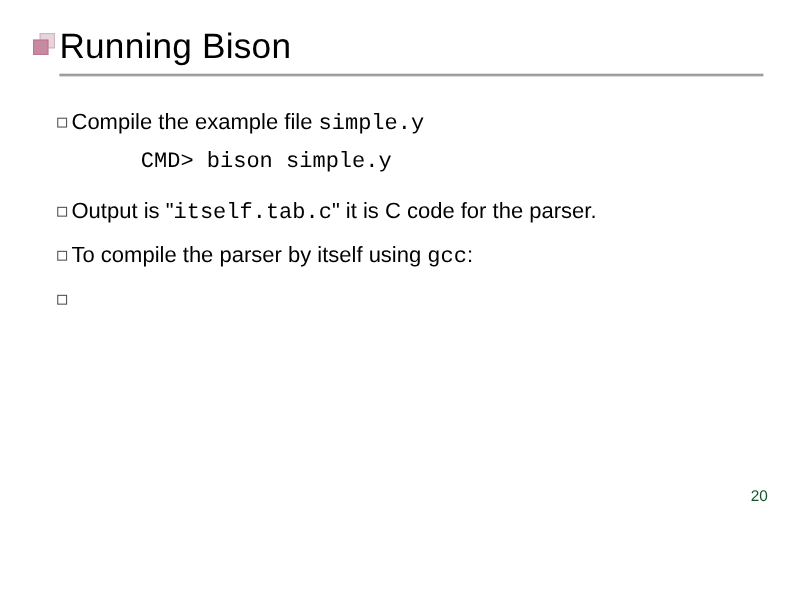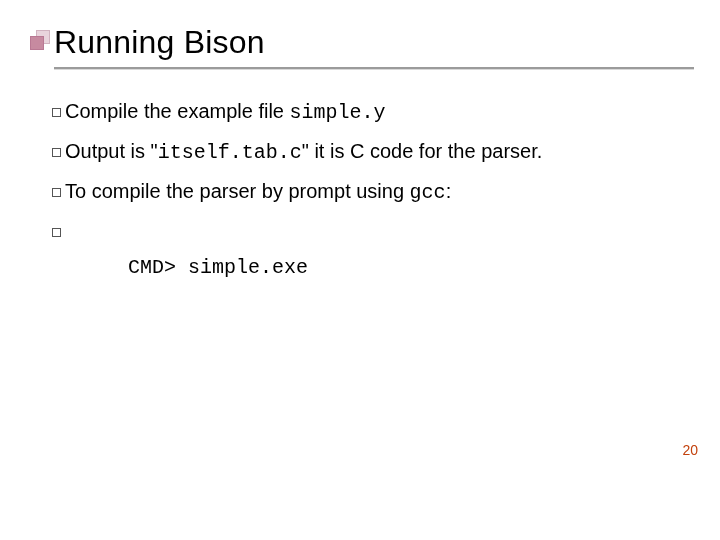--- a/index.html
+++ b/index.html
@@ -118,6 +118,7 @@
     <div class="item">
       <span class="bullet-sq"></span><span>Compile the example file </span><span class="mono">simple.y</span><span></span>
     </div>
+    <div class="code-line">CMD&gt; bison simple.y</div>
 
     <div class="item">
       <span class="bullet-sq"></span><span>Output is "</span><span class="mono">itself.tab.c</span><span>"  it is C code for the parser.</span>

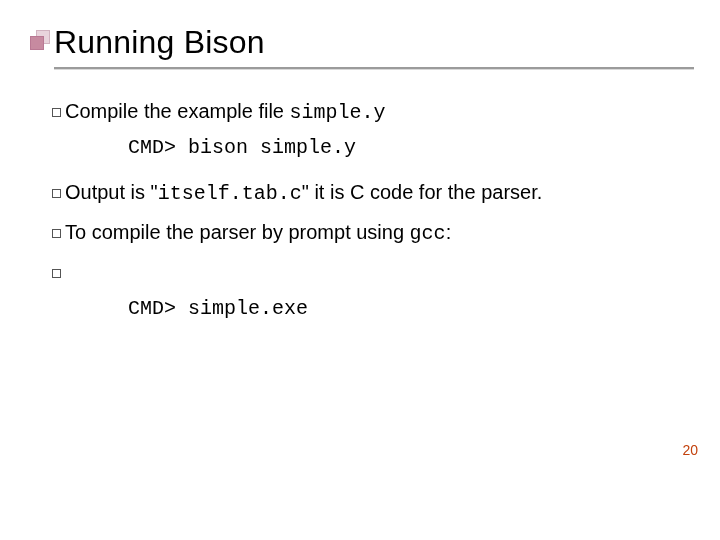--- a/index.html
+++ b/index.html
@@ -125,7 +125,7 @@
     </div>
 
     <div class="item">
-      <span class="bullet-sq"></span><span>To compile the parser by prompt using </span><span class="mono">gcc</span><span>:</span>
+      <span class="bullet-sq"></span><span>To compile the parser by itself using </span><span class="mono">gcc</span><span>:</span>
     </div>
 
     <div class="item">

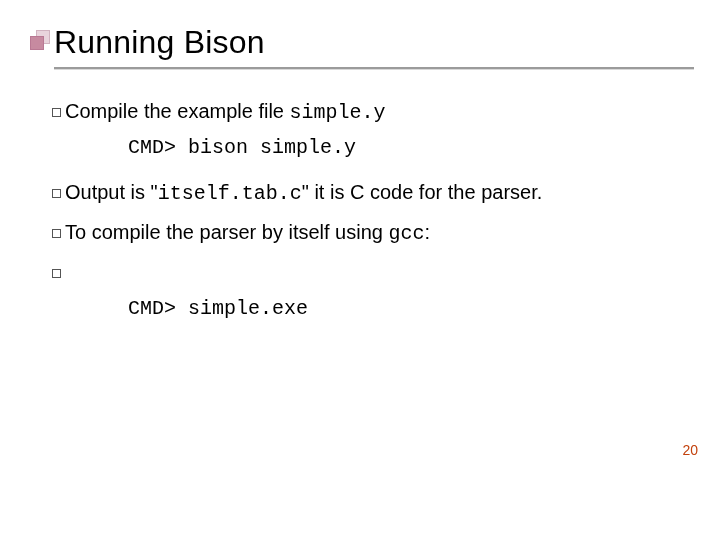--- a/index.html
+++ b/index.html
@@ -131,7 +131,6 @@
     <div class="item">
       <span class="bullet-sq"></span><span class="mono"></span><span></span>
     </div>
-    <div class="code-line">CMD&gt; simple.exe</div>
 
   </div>
 

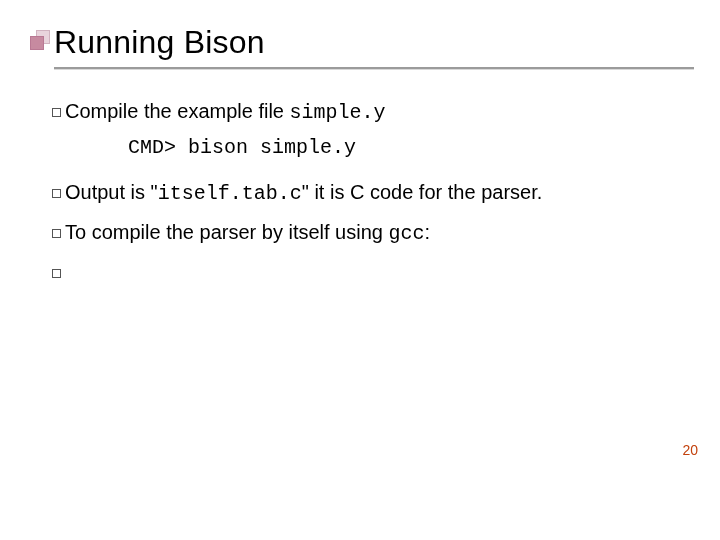--- a/index.html
+++ b/index.html
@@ -95,7 +95,7 @@
     right: 22px;
     bottom: 14px;
     font-size: 14px;
-    color: #c2410c;
+    color: #14532d;
     font-family: Arial, Helvetica, sans-serif;
   }
 </style>

